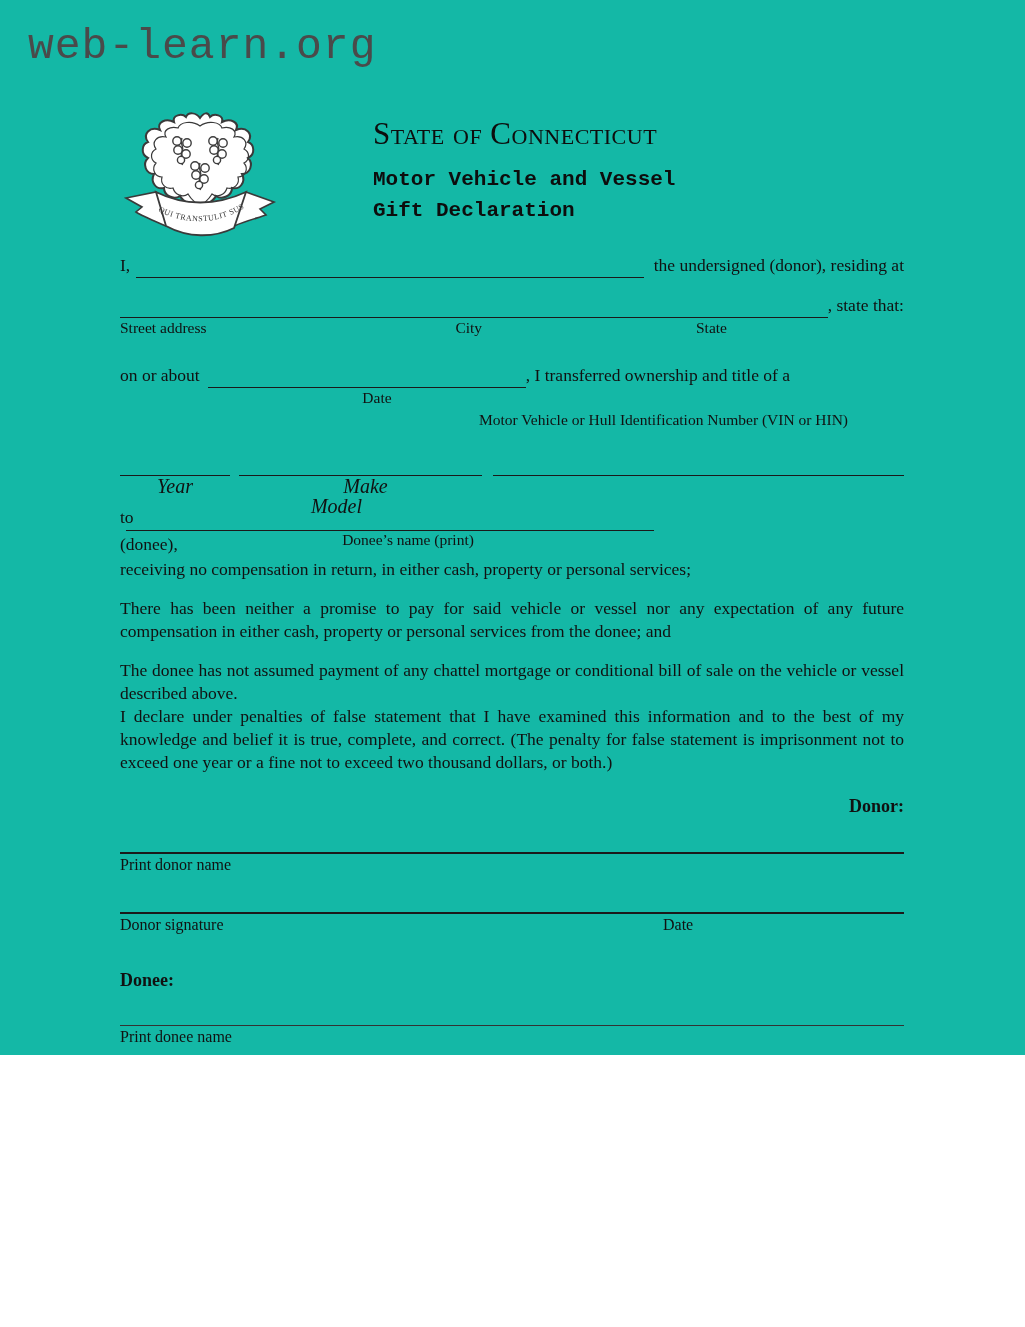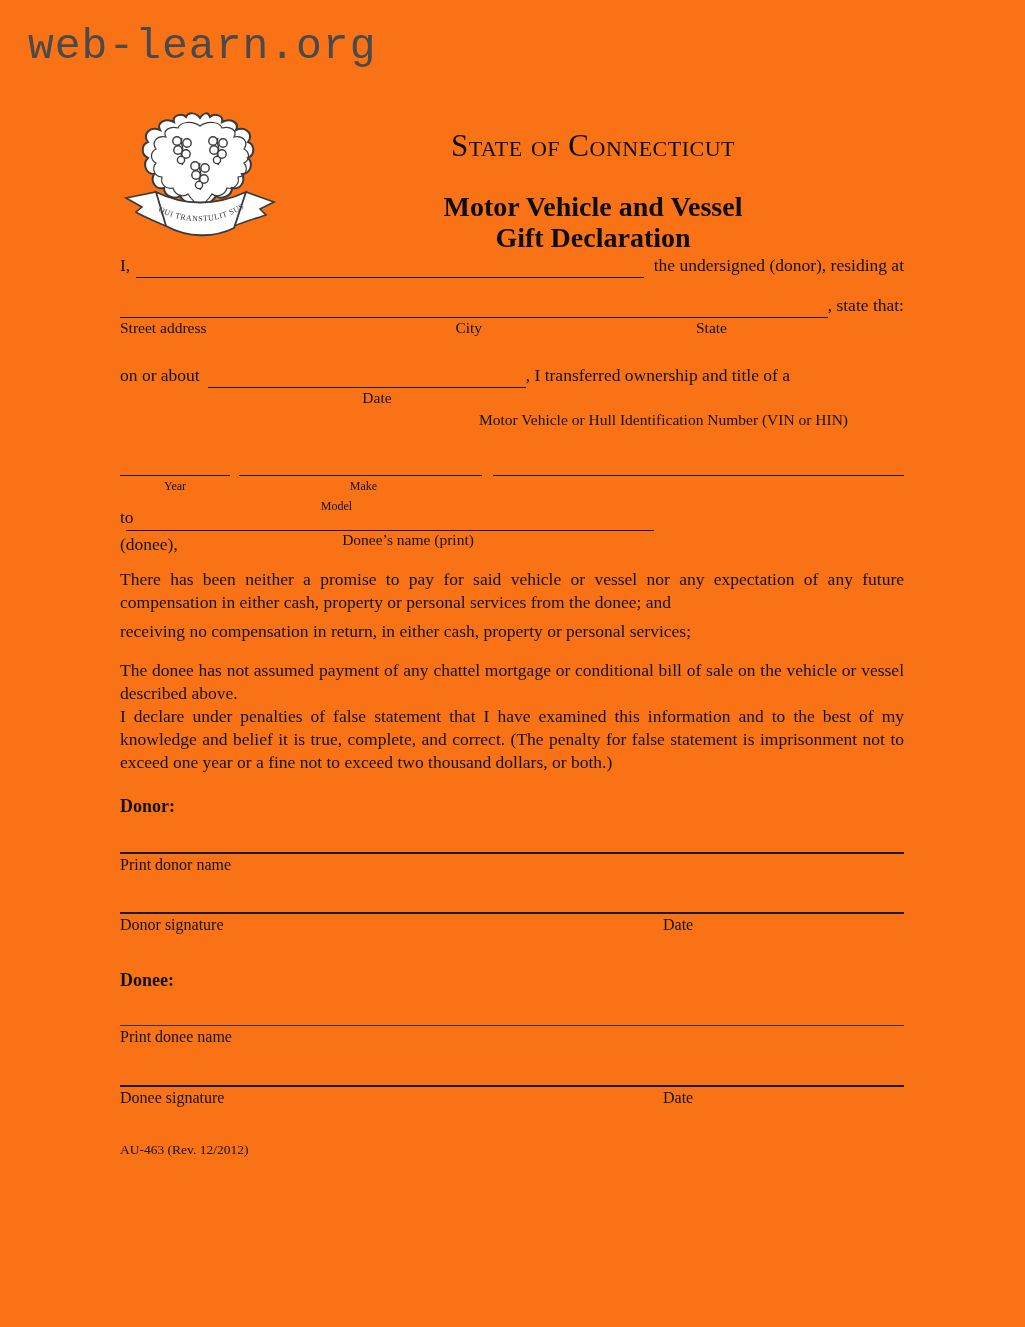--- a/index.html
+++ b/index.html
@@ -3,7 +3,7 @@
 <meta charset="utf-8">
 <style>
   html,body{margin:0;padding:0;background:#fff;}
-  .page{position:relative;width:1025px;height:1327px;background:#f97316;overflow:hidden;
+  .page{position:relative;width:1025px;height:1055px;background:#14b8a6;overflow:hidden;
         font-family:"Liberation Serif", serif;color:#111;}
 
   

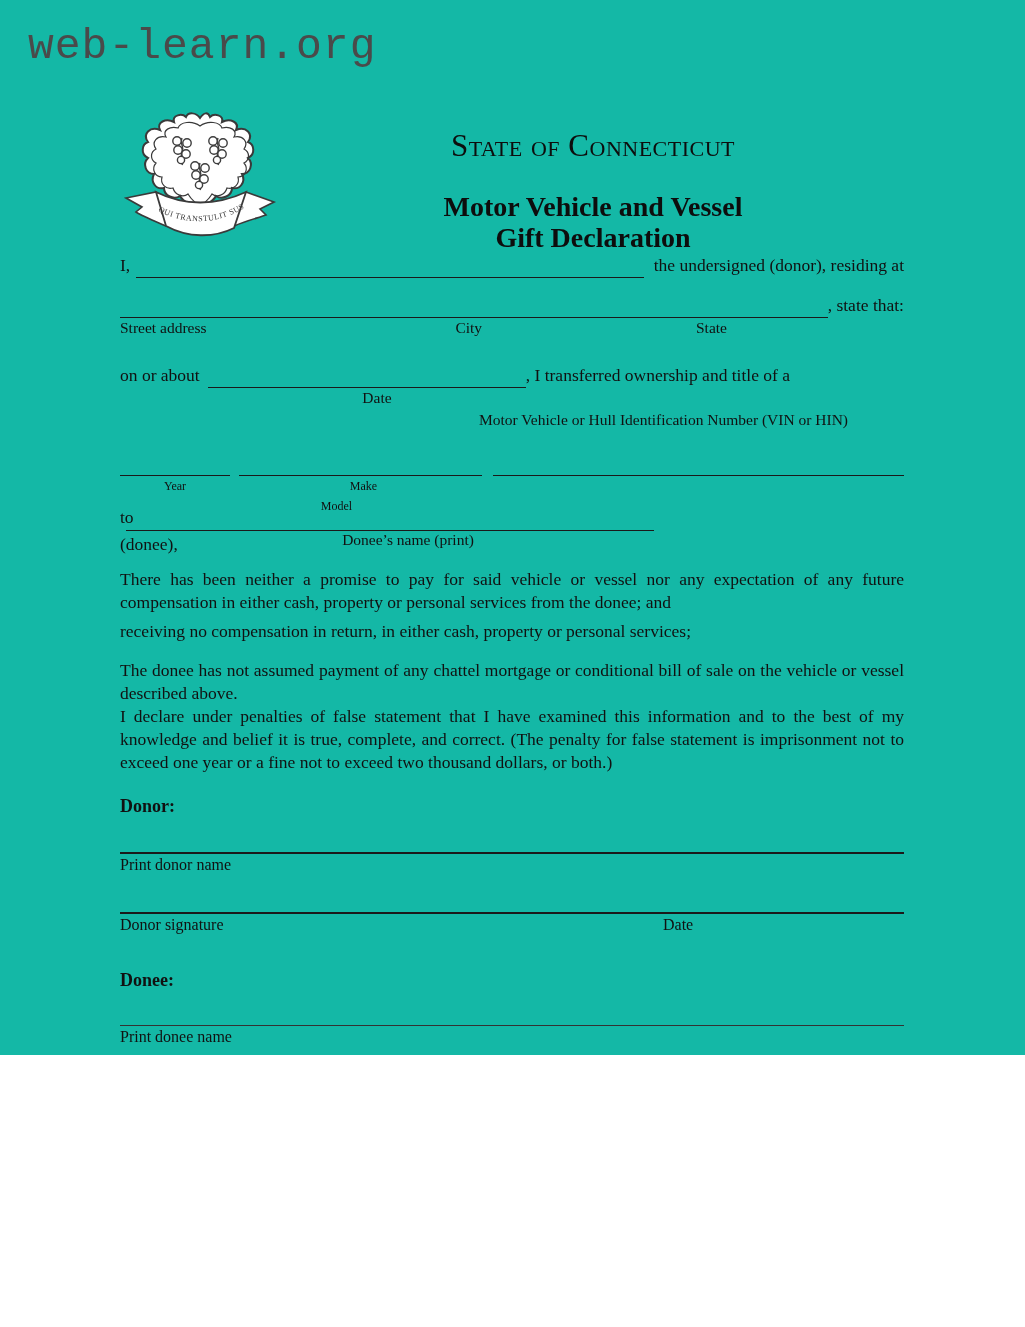--- a/index.html
+++ b/index.html
@@ -13,7 +13,7 @@
 
   
   .seal{position:absolute;left:122px;top:108px;width:156px;height:130px;}
-  .title-block{position:absolute;left:373px;top:128px;width:440px;text-align:center;}
+  .title-block{position:absolute;left:373px;top:116px;width:440px;text-align:left;}
   .doc-state{font-family:"Liberation Serif",serif;font-variant:small-caps;
     font-size:31px;letter-spacing:.5px;color:#0d0d0d;line-height:36px;}
   .doc-title{font-family:Liberation Serif, serif;font-weight:bold;

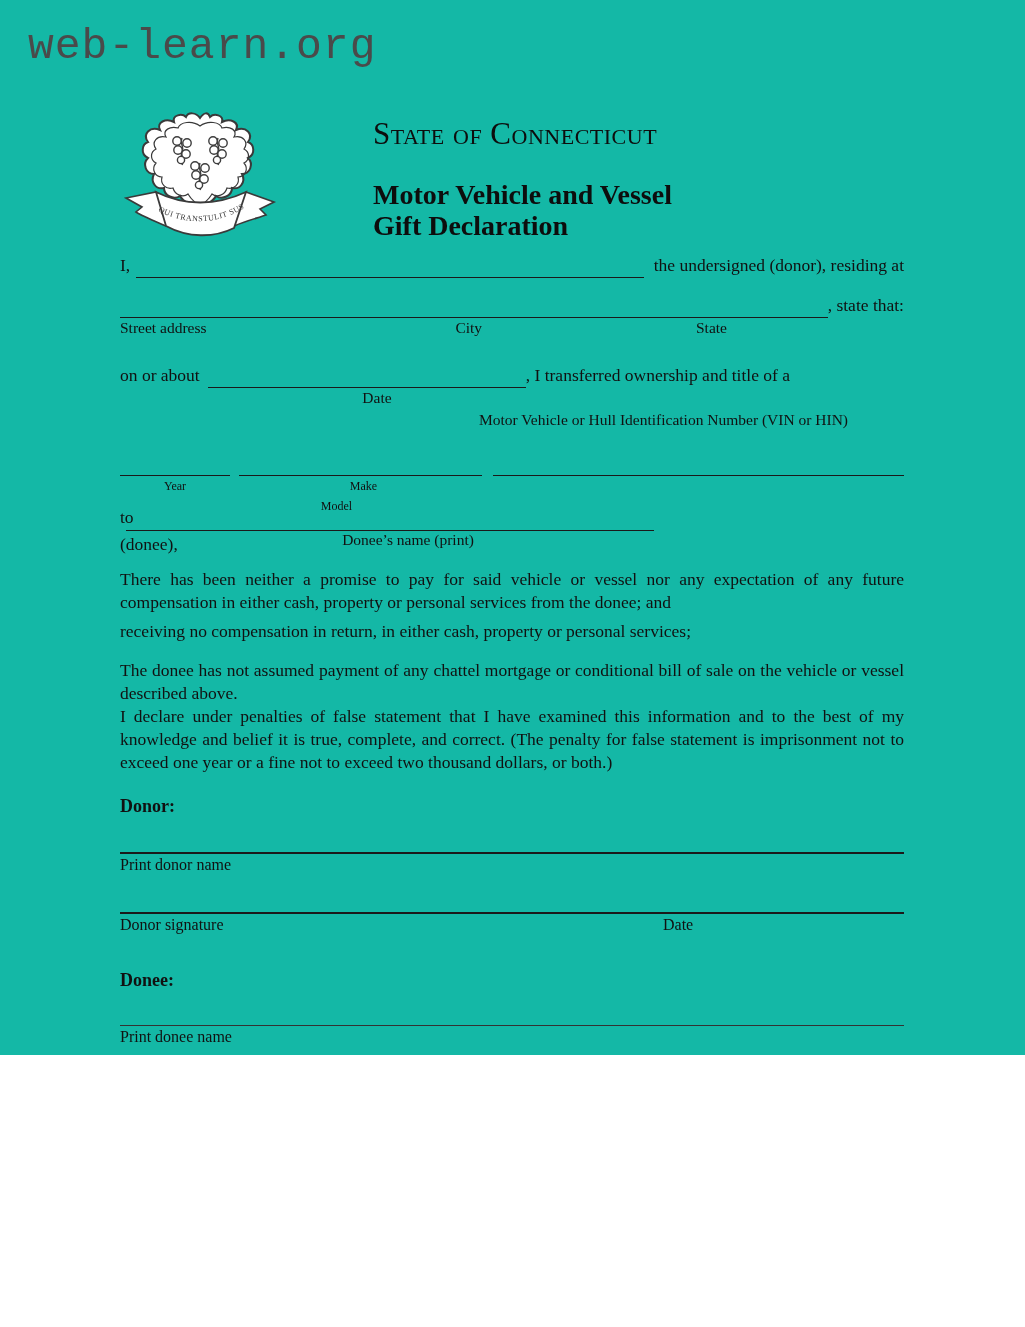--- a/index.html
+++ b/index.html
@@ -16,8 +16,8 @@
   .title-block{position:absolute;left:373px;top:116px;width:440px;text-align:left;}
   .doc-state{font-family:"Liberation Serif",serif;font-variant:small-caps;
     font-size:31px;letter-spacing:.5px;color:#0d0d0d;line-height:36px;}
-  .doc-title{font-family:Liberation Serif, serif;font-weight:bold;
-    font-size:28px;line-height:31px;color:#0d0d0d;margin-top:27px;}
+  .doc-title{font-family:Liberation Mono, monospace;font-weight:bold;
+    font-size:21px;line-height:31px;color:#0d0d0d;margin-top:12px;}
 
   
   .form{position:absolute;left:120px;top:252px;width:784px;font-size:17.5px;line-height:23px;}

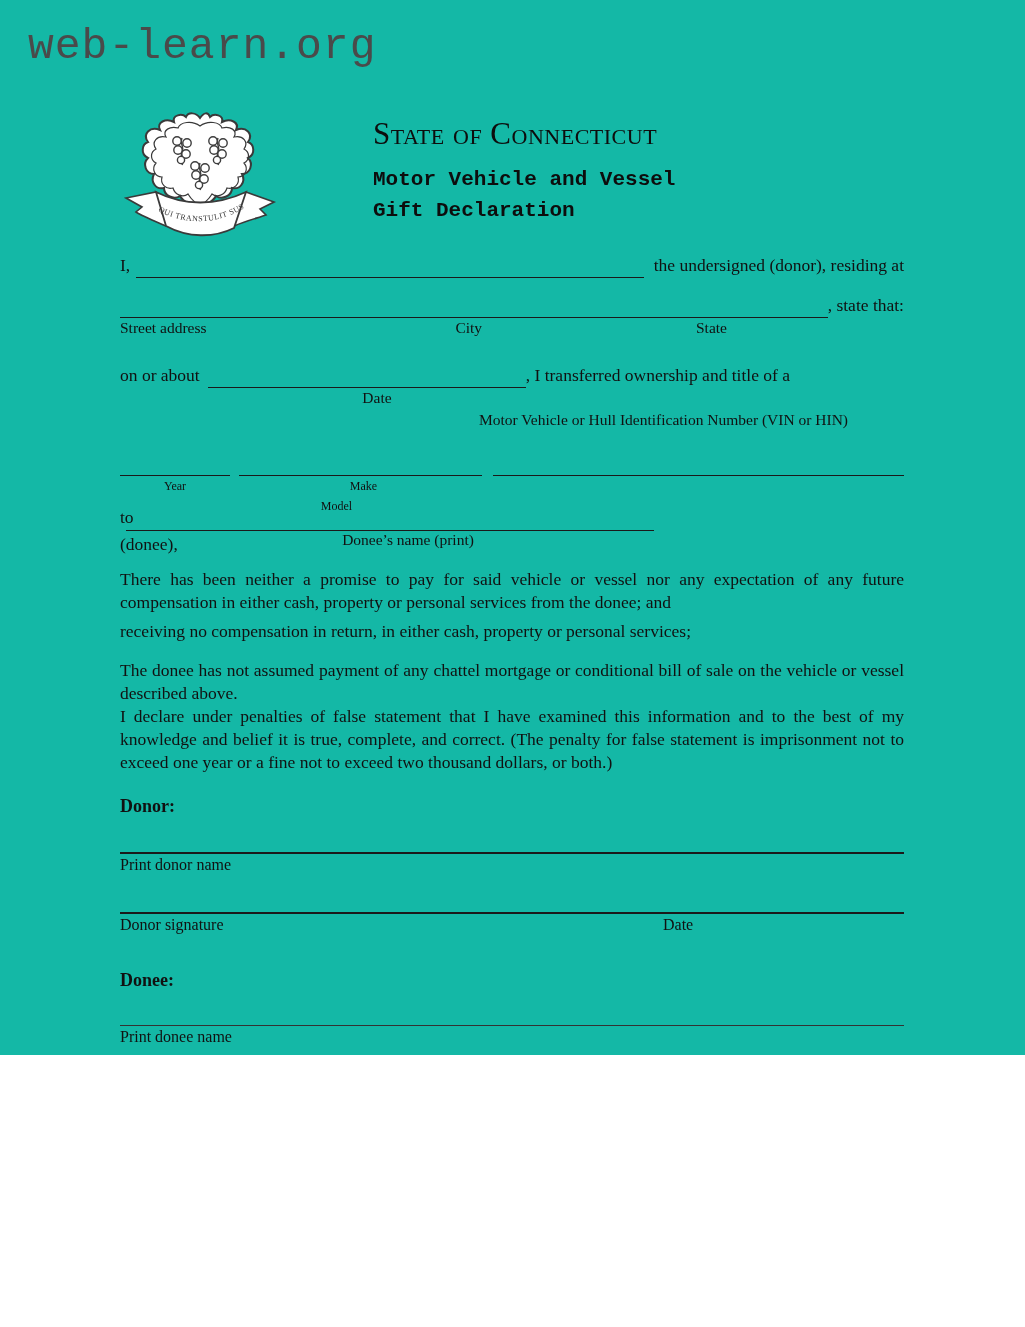--- a/index.html
+++ b/index.html
@@ -150,7 +150,7 @@
       <div class="blank" style="width:243px;margin-left:9px;"></div>
       <div class="blank grow" style="margin-left:11px;"></div>
     </div>
-    <div class="lbl-row" style="font-size:12px;">
+    <div class="lbl-row" style="font-size:20px;font-style:italic;">
       <span class="lbl-center" style="width:110px;">Year</span>
       <span class="lbl-center" style="width:243px;margin-left:9px;">Make</span>
       <span class="lbl-center" style="width:411px;margin-left:11px;">Model</span>

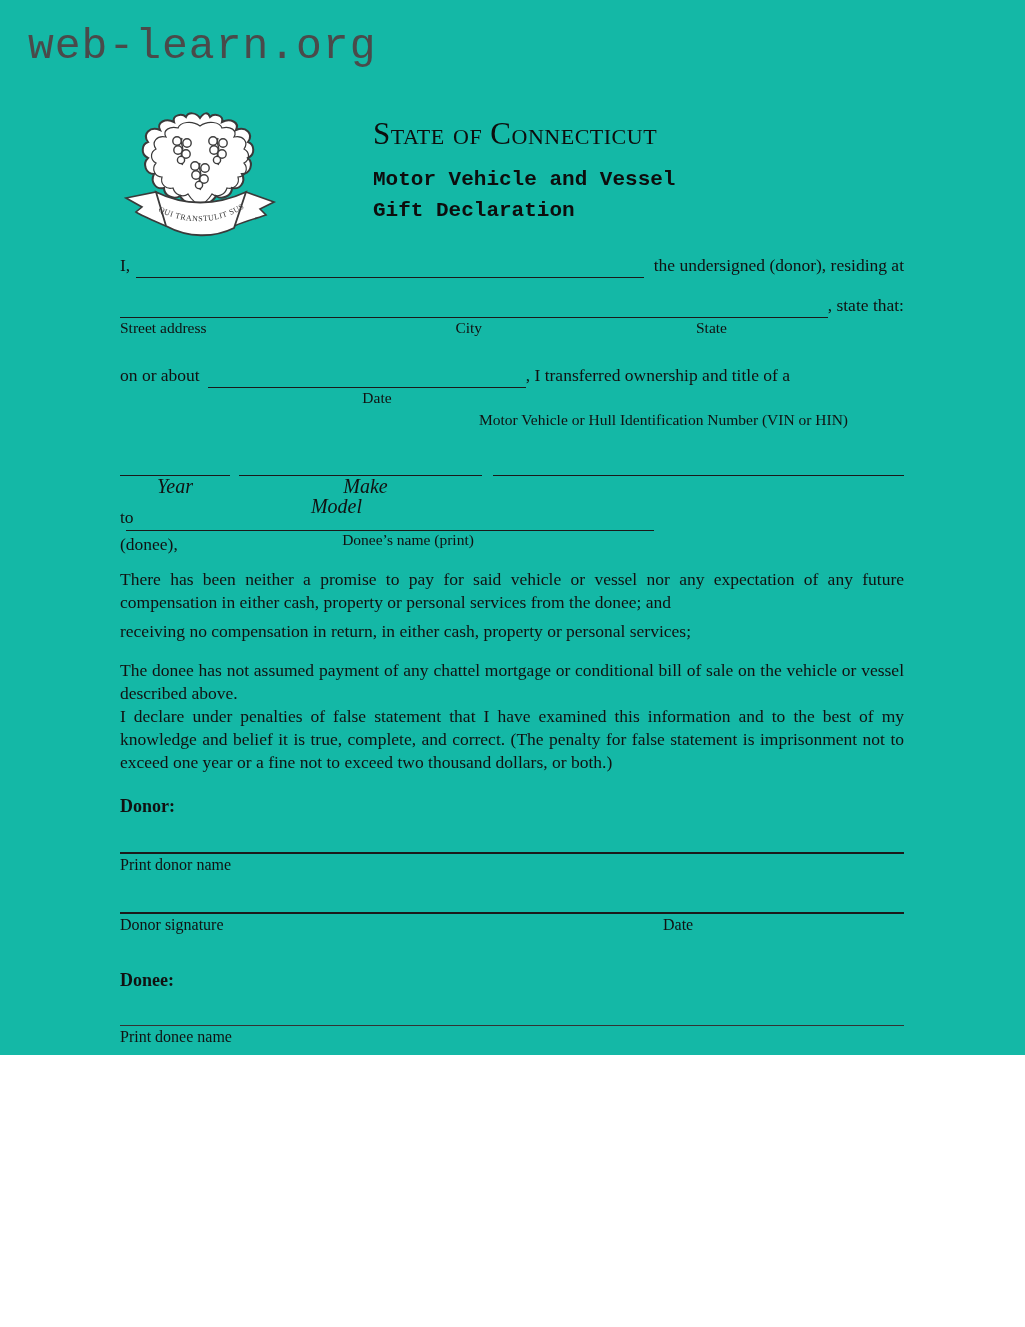--- a/index.html
+++ b/index.html
@@ -165,8 +165,8 @@
       <span class="lbl-center" style="margin-left:24px;width:528px;">Donee’s name (print)</span>
     </div>
 
+    <p class="para" style="margin-top:6px;">receiving no compensation in return, in either cash, property or personal services;</p>
     <p class="para just" style="margin-top:16px;">There has been neither a promise to pay for said vehicle or vessel nor any expectation of any future compensation in either cash, property or personal services from the donee; and</p>
-    <p class="para" style="margin-top:6px;">receiving no compensation in return, in either cash, property or personal services;</p>
     <p class="para just" style="margin-top:16px;">The donee has not assumed payment of any chattel mortgage or conditional bill of sale on the vehicle or vessel described above.</p>
     <p class="para just" style="">I declare under penalties of false statement that I have examined this information and to the best of my knowledge and belief it is true, complete, and correct. (The penalty for false statement is imprisonment not to exceed one year or a fine not to exceed two thousand dollars, or both.)</p>
 

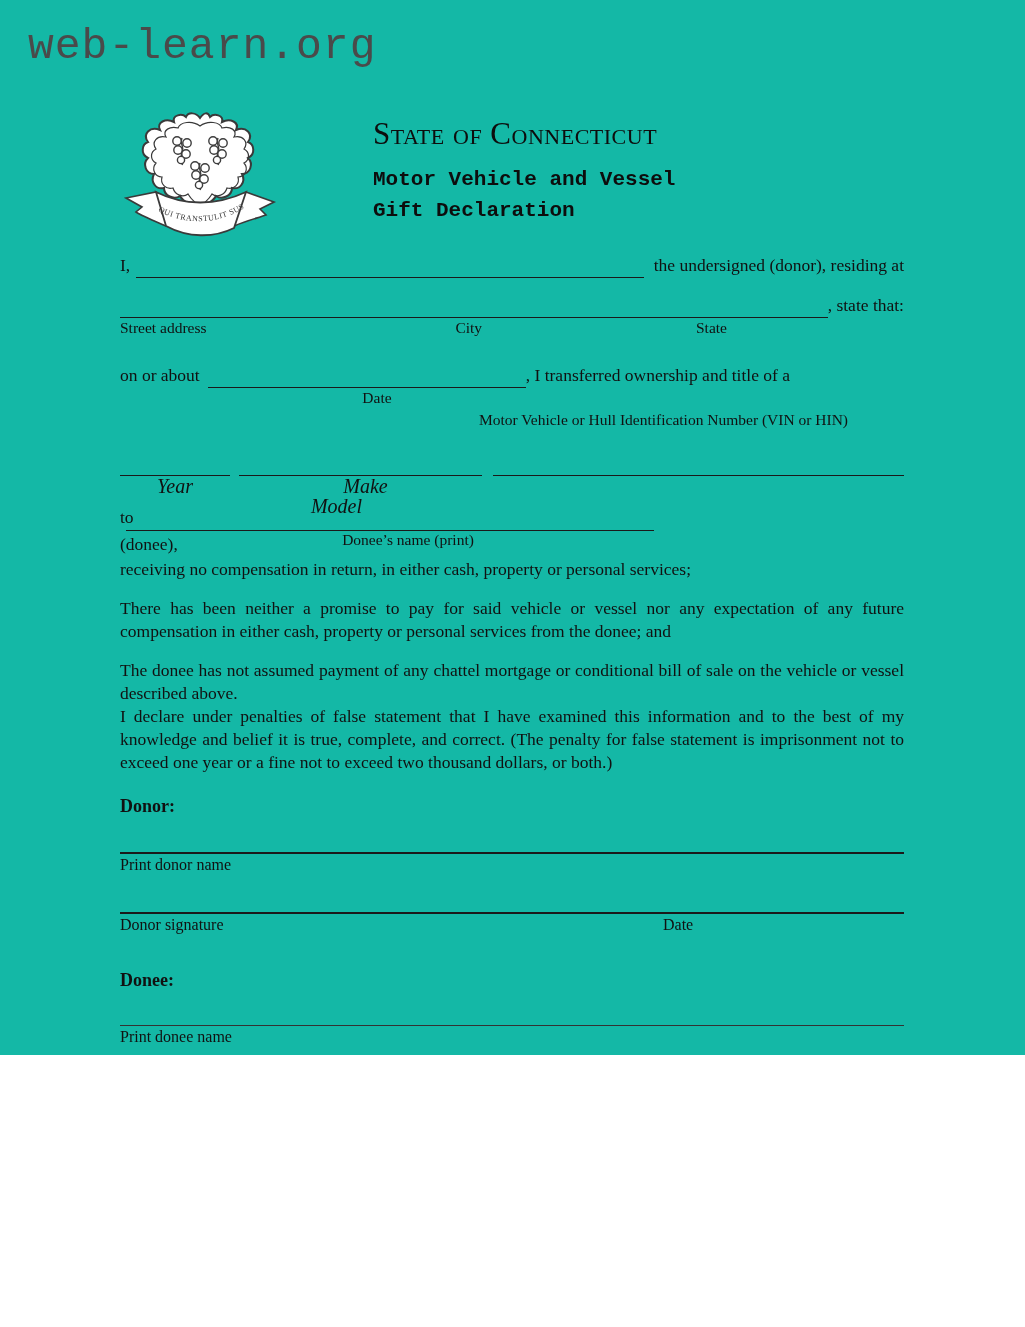--- a/index.html
+++ b/index.html
@@ -170,7 +170,7 @@
     <p class="para just" style="margin-top:16px;">The donee has not assumed payment of any chattel mortgage or conditional bill of sale on the vehicle or vessel described above.</p>
     <p class="para just" style="">I declare under penalties of false statement that I have examined this information and to the best of my knowledge and belief it is true, complete, and correct. (The penalty for false statement is imprisonment not to exceed one year or a fine not to exceed two thousand dollars, or both.)</p>
 
-    <div class="sig-heading" style="margin-top:21px;">Donor:</div>
+    <div class="sig-heading" style="margin-top:21px;text-align:right;">Donor:</div>
     <div class="sig-line" style="height:35px;"></div>
     <div class="sig-lbl-row">
       <span>Print donor name</span>

